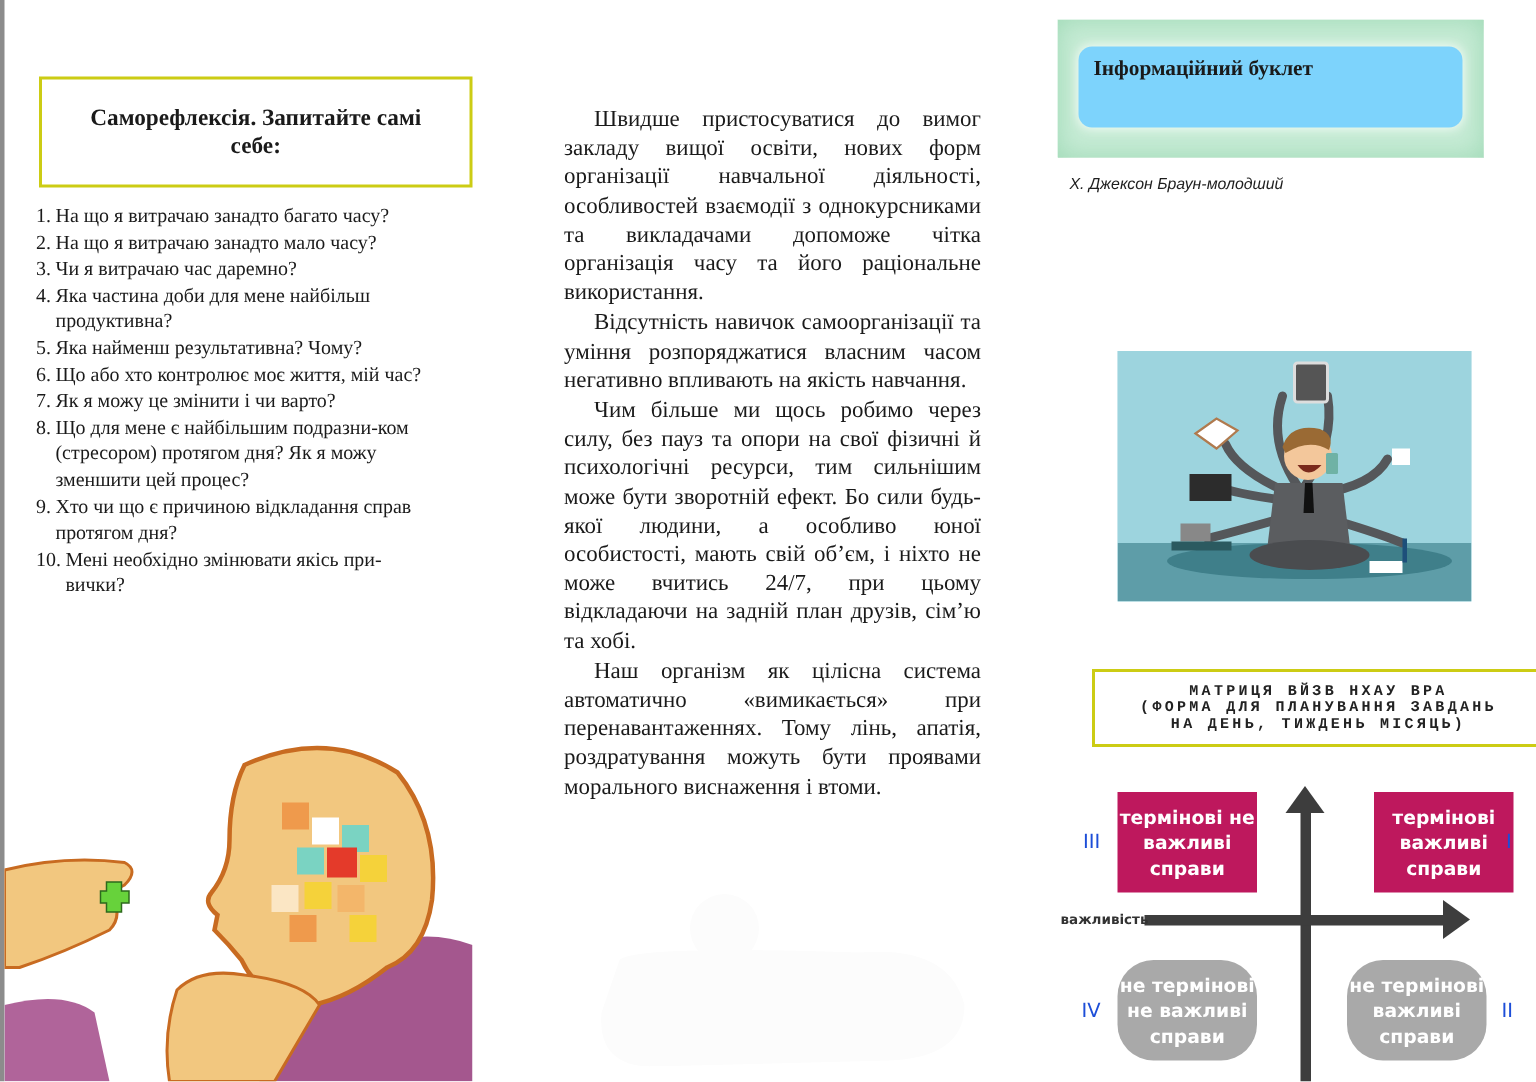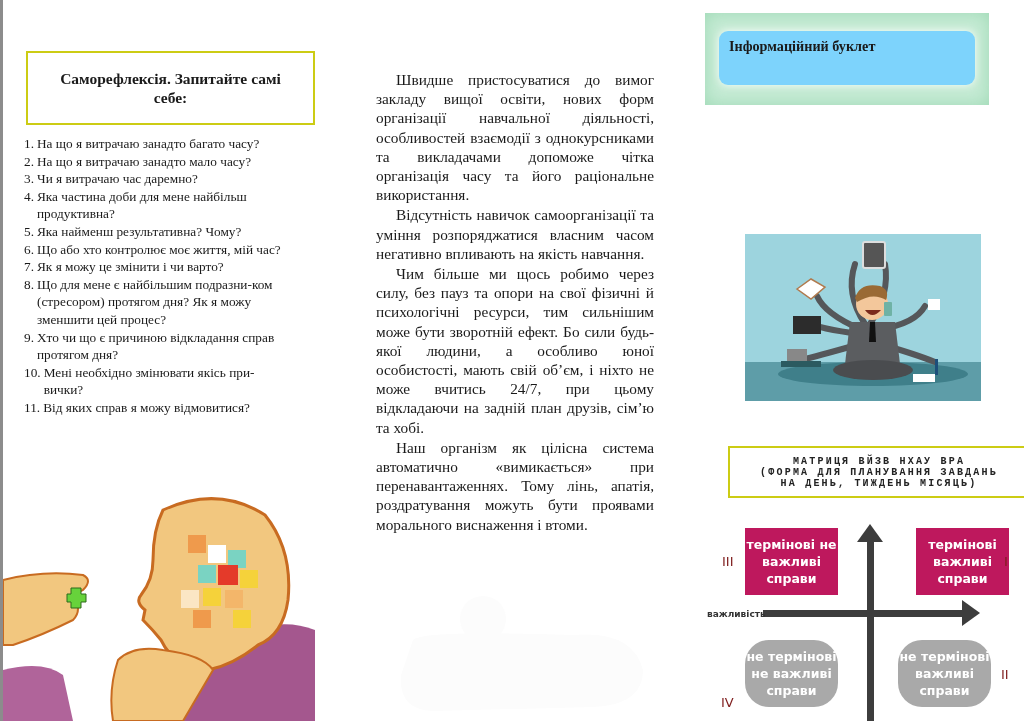--- a/index.html
+++ b/index.html
@@ -157,6 +157,7 @@
 </div>
 
 <div class="quote">
+  <span class="author">Х. Джексон Браун-молодший</span>
 </div>
 
 <div class="multitask">

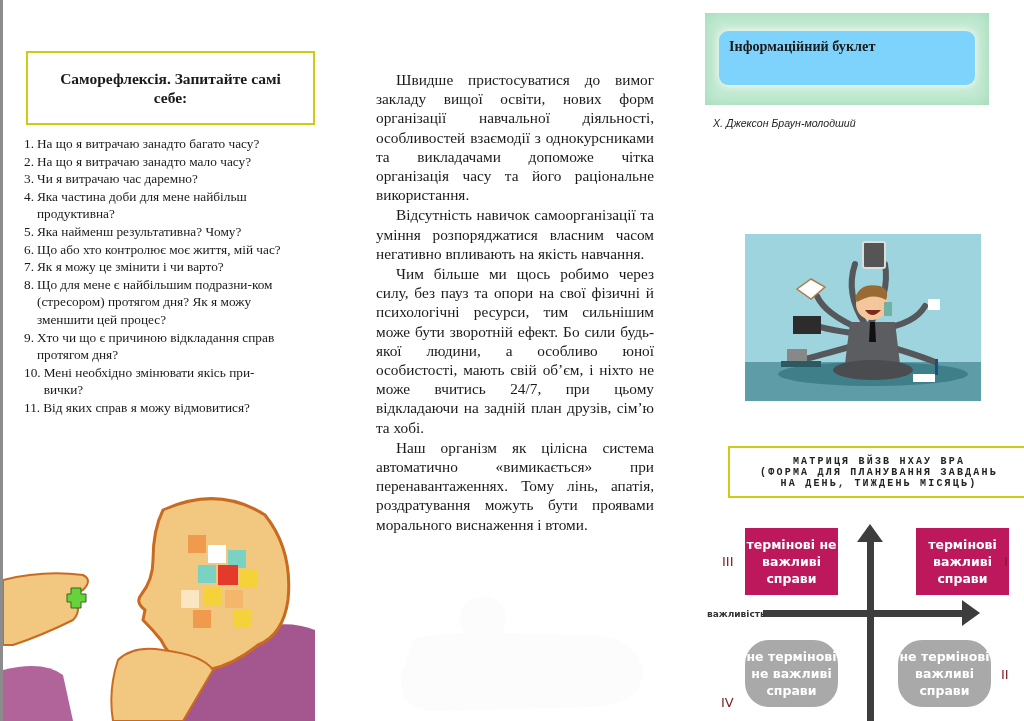--- a/index.html
+++ b/index.html
@@ -104,10 +104,6 @@
       <span class="num">10.</span>
       <span class="txt" style="padding-right:40px">Мені необхідно змінювати якісь при-вички?</span>
     </li>
-  <li>
-      <span class="num">11.</span>
-      <span class="txt">Від яких справ я можу відмовитися?</span>
-    </li>
 </ol>
 
 <div class="head-illustration">

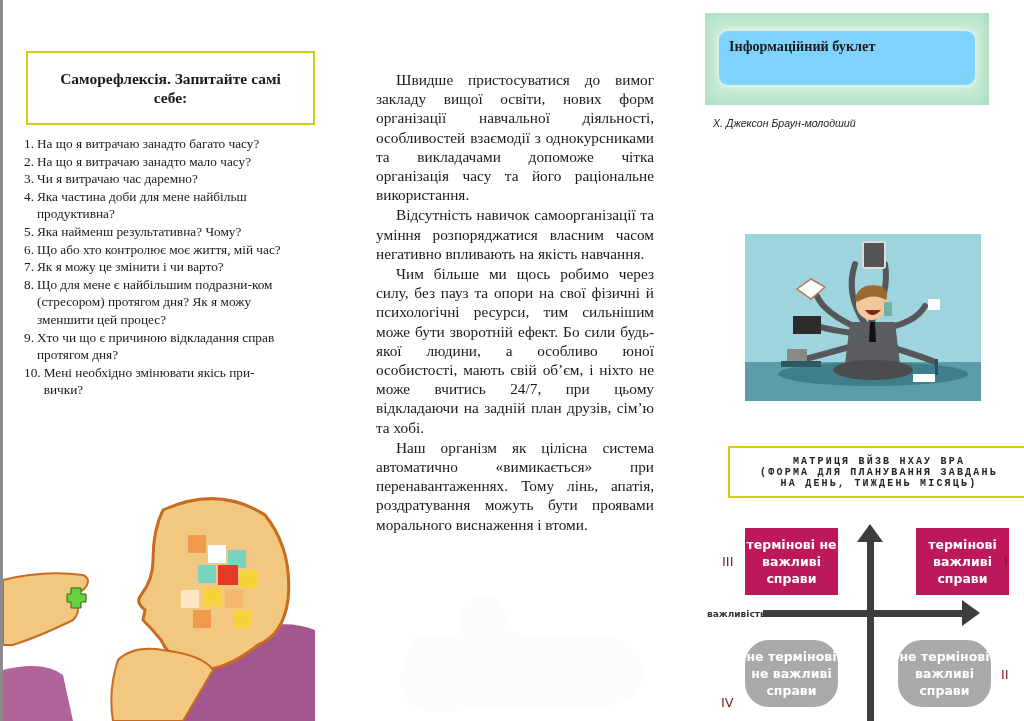--- a/index.html
+++ b/index.html
@@ -45,7 +45,7 @@
     font-size: 12.5px; line-height: 17px; text-align: center; display: flex; align-items: center; justify-content: center; font-weight: bold; }
   .quad.dark { background: #be185d; }
   .quad.light { background: #a9a9a9; border-radius: 24px; }
-  .roman { position: absolute; font-family: "DejaVu Sans", sans-serif; font-size: 13px; color: #7f1d1d; }
+  .roman { position: absolute; font-family: "DejaVu Sans", sans-serif; font-size: 13px; color: #1d4ed8; }
   .axis-label { position: absolute; left: 707px; top: 609px; font-family: "DejaVu Sans", sans-serif; font-size: 9px; font-weight: bold; color: #333; }
   .axis-v { position: absolute; left: 867px; top: 540px; width: 7px; height: 181px; background: #3d3d3d; }
   .axis-v-head { position: absolute; left: 857px; top: 524px; width: 0; height: 0;

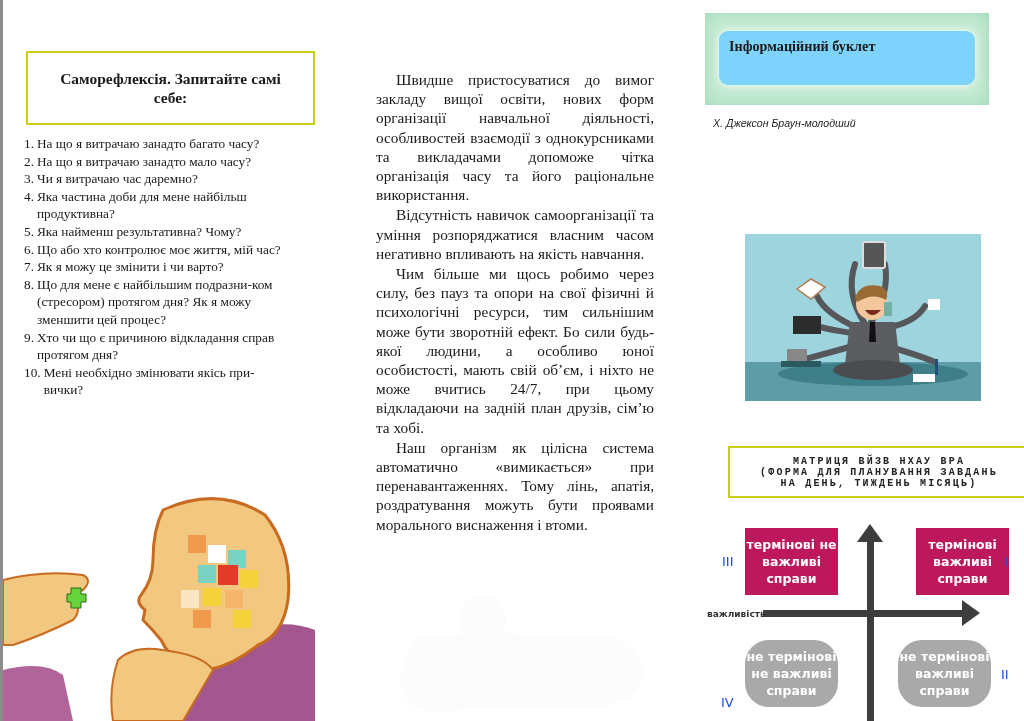--- a/index.html
+++ b/index.html
@@ -220,7 +220,7 @@
 </div>
 <div class="roman" style="left:1004px; top:554px;">I</div>
 
-<div class="roman" style="left:721px; top:667px;margin-top:28px;">IV</div>
+<div class="roman" style="left:721px; top:667px;">IV</div>
 <div class="quad light" style="left:745px; top:640px;">
   <span>не термінові не важливі справи</span>
 </div>

